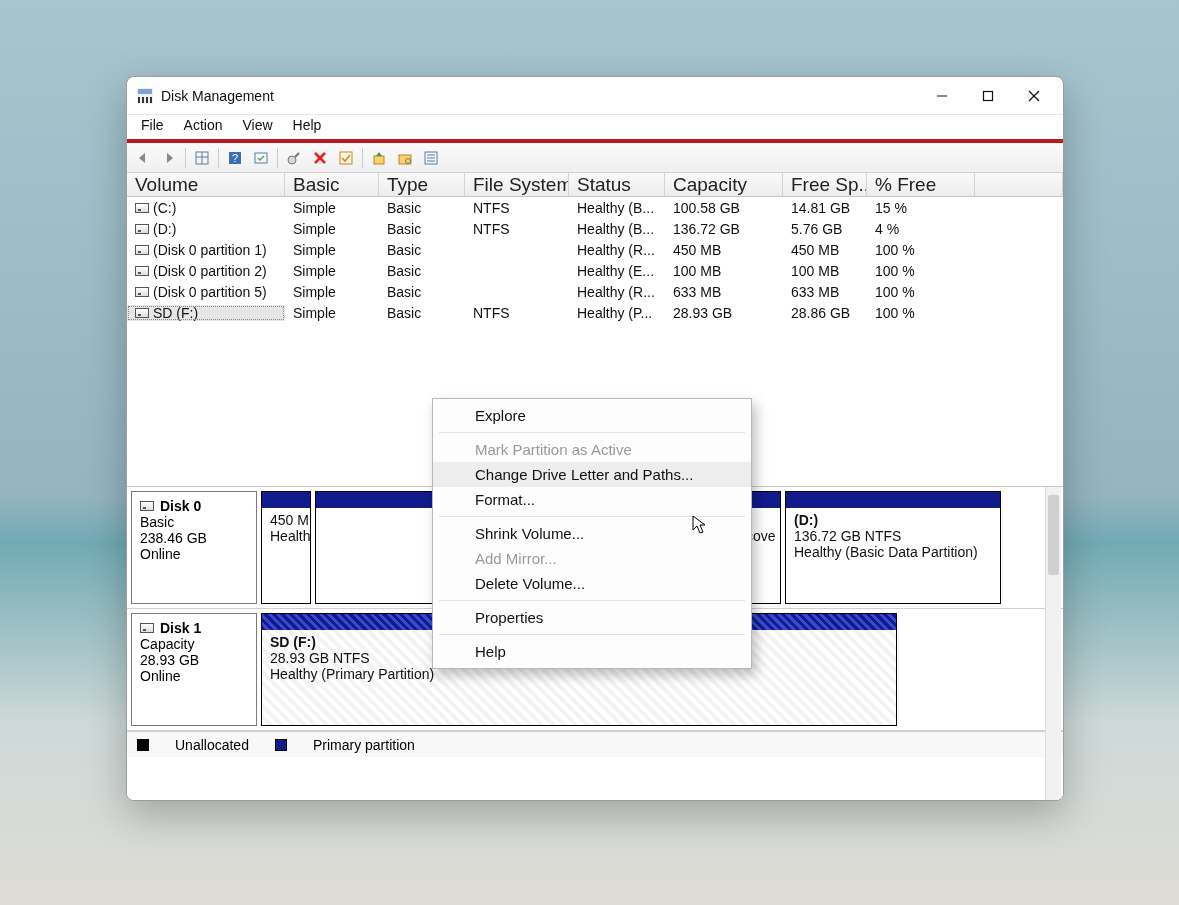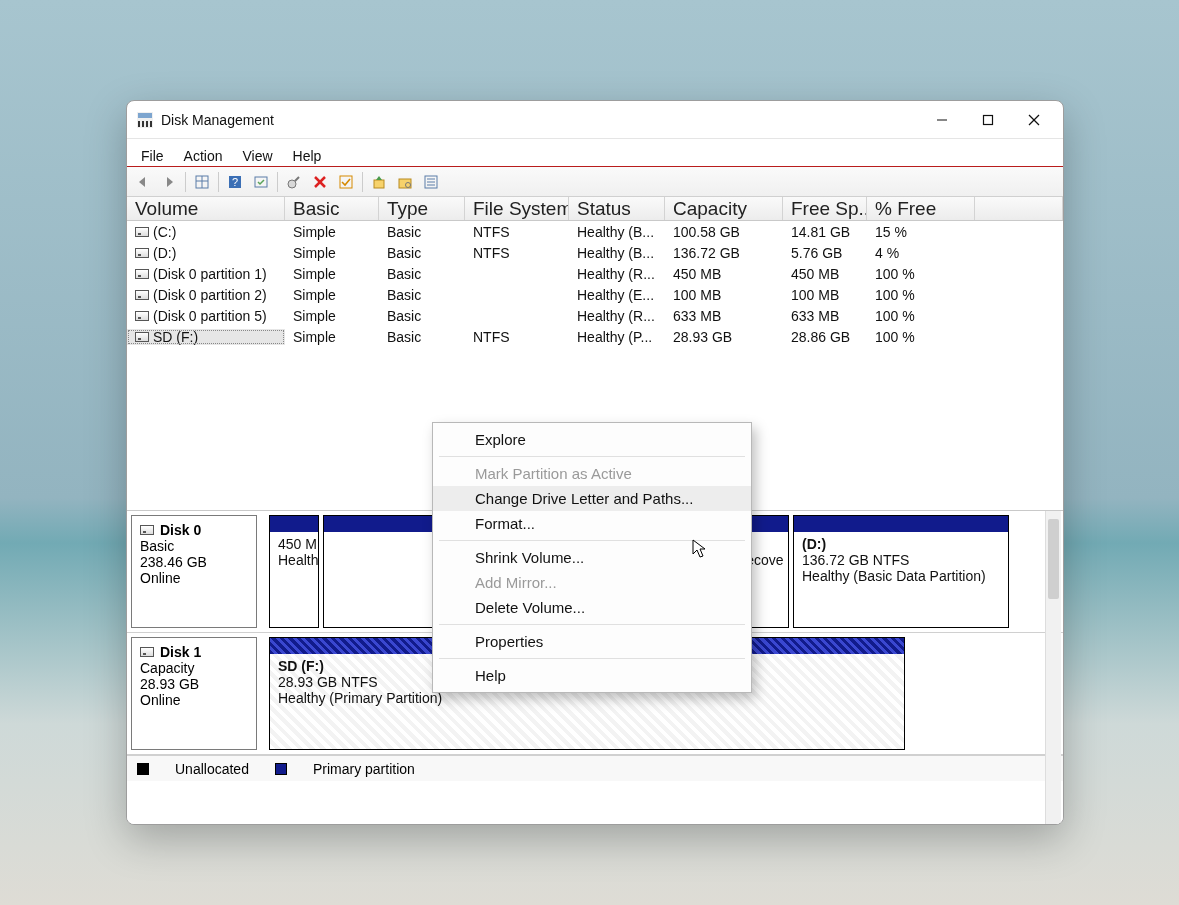--- a/index.html
+++ b/index.html
@@ -27,7 +27,6 @@
     box-shadow: 0 14px 40px rgba(0,0,0,0.25);
     display: flex; flex-direction: column;
     overflow: hidden;
-    margin-top: 24px;
   }
   .titlebar {
     display: flex; align-items: center;

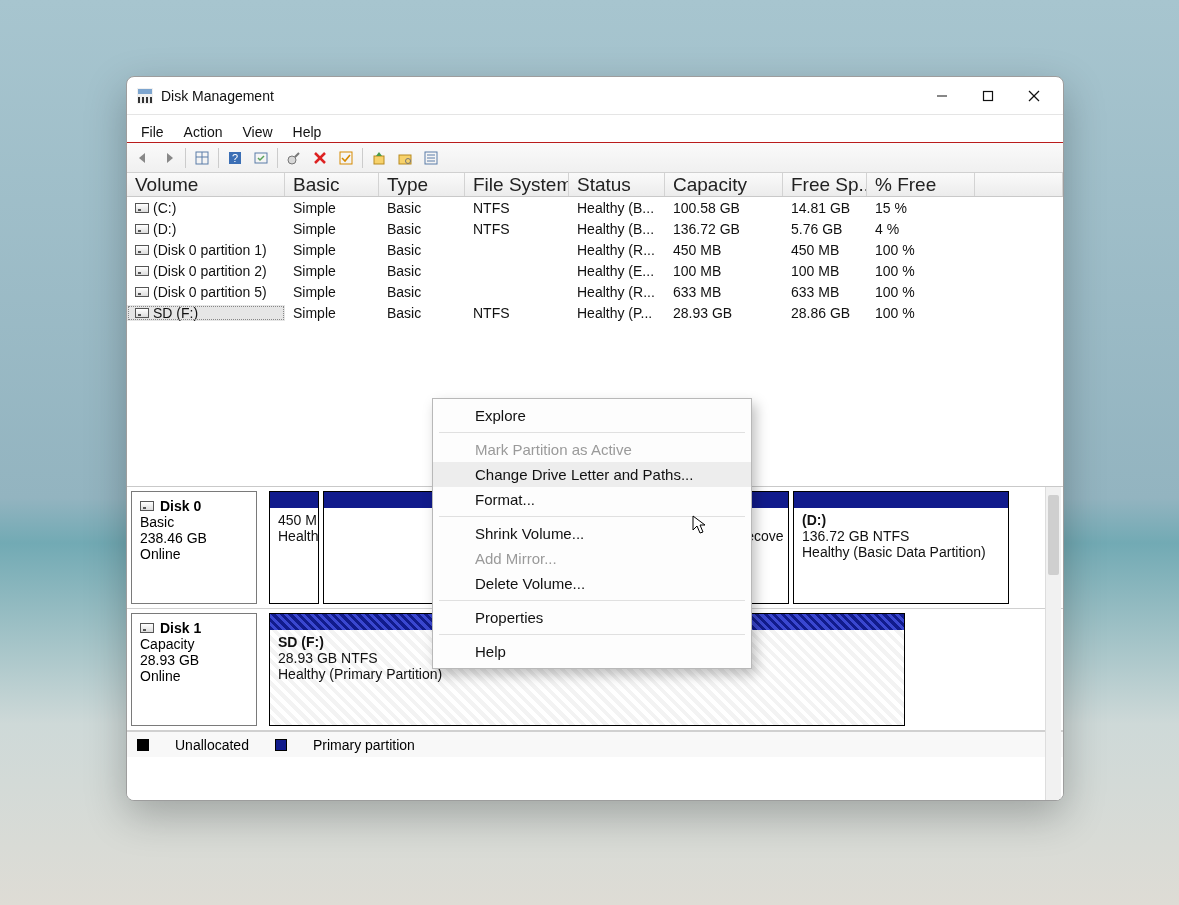--- a/index.html
+++ b/index.html
@@ -56,9 +56,9 @@
   }
   .winbtn svg { width: 12px; height: 12px; }
   .menubar {
-    display: flex; align-items: flex-end;
+    display: flex; align-items: flex-start;
     height: 28px; padding: 0 4px;
-    border-bottom: 1px solid #b91c1c;
+    border-bottom: 4px solid #b91c1c;
   }
   .menubar .menuitem {
     padding: 2px 10px; color:#111; font-size:14px;

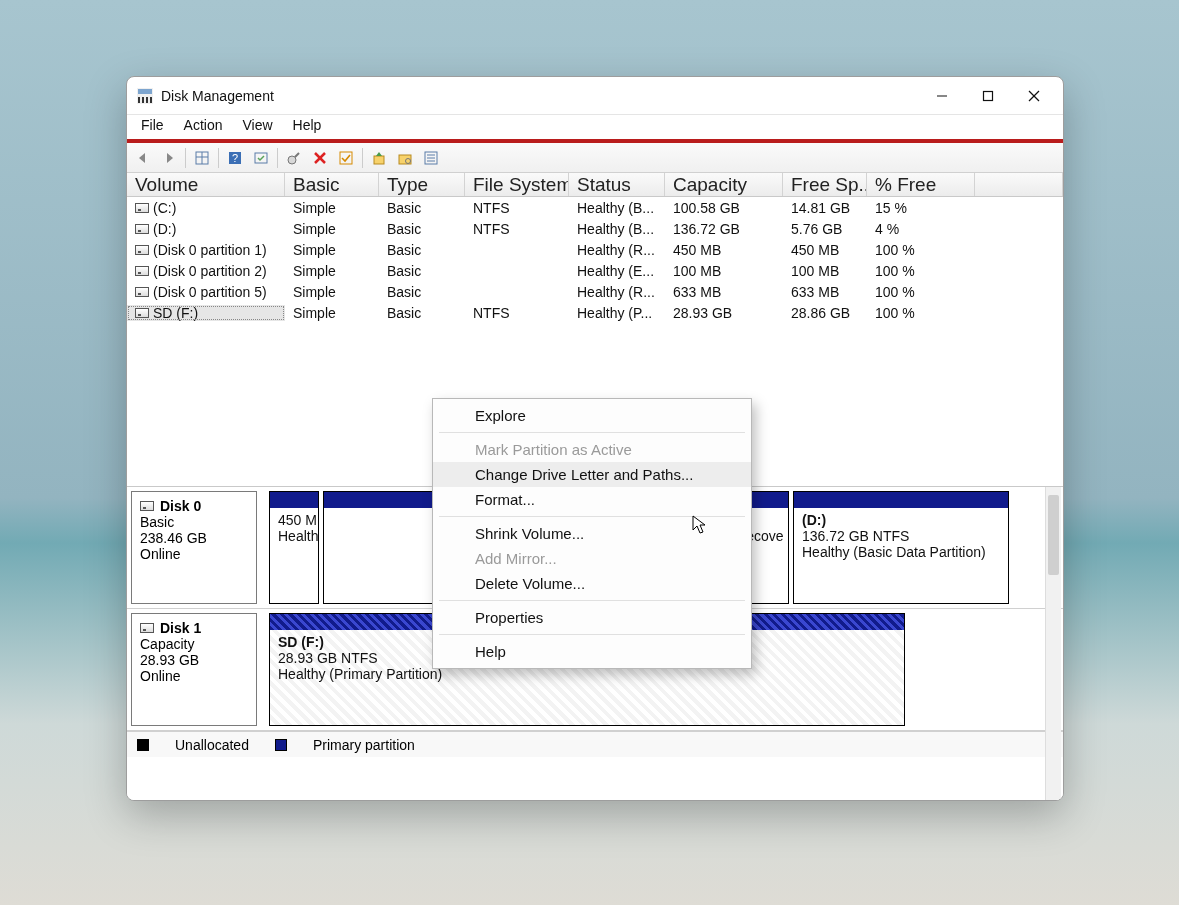--- a/index.html
+++ b/index.html
@@ -140,7 +140,7 @@
     display:flex; height:122px;
     border-bottom:1px solid #d0d0d0;
     padding:4px;
-    gap:12px;
+    gap:4px;
     position:relative;
     justify-content:space-between;
   }

